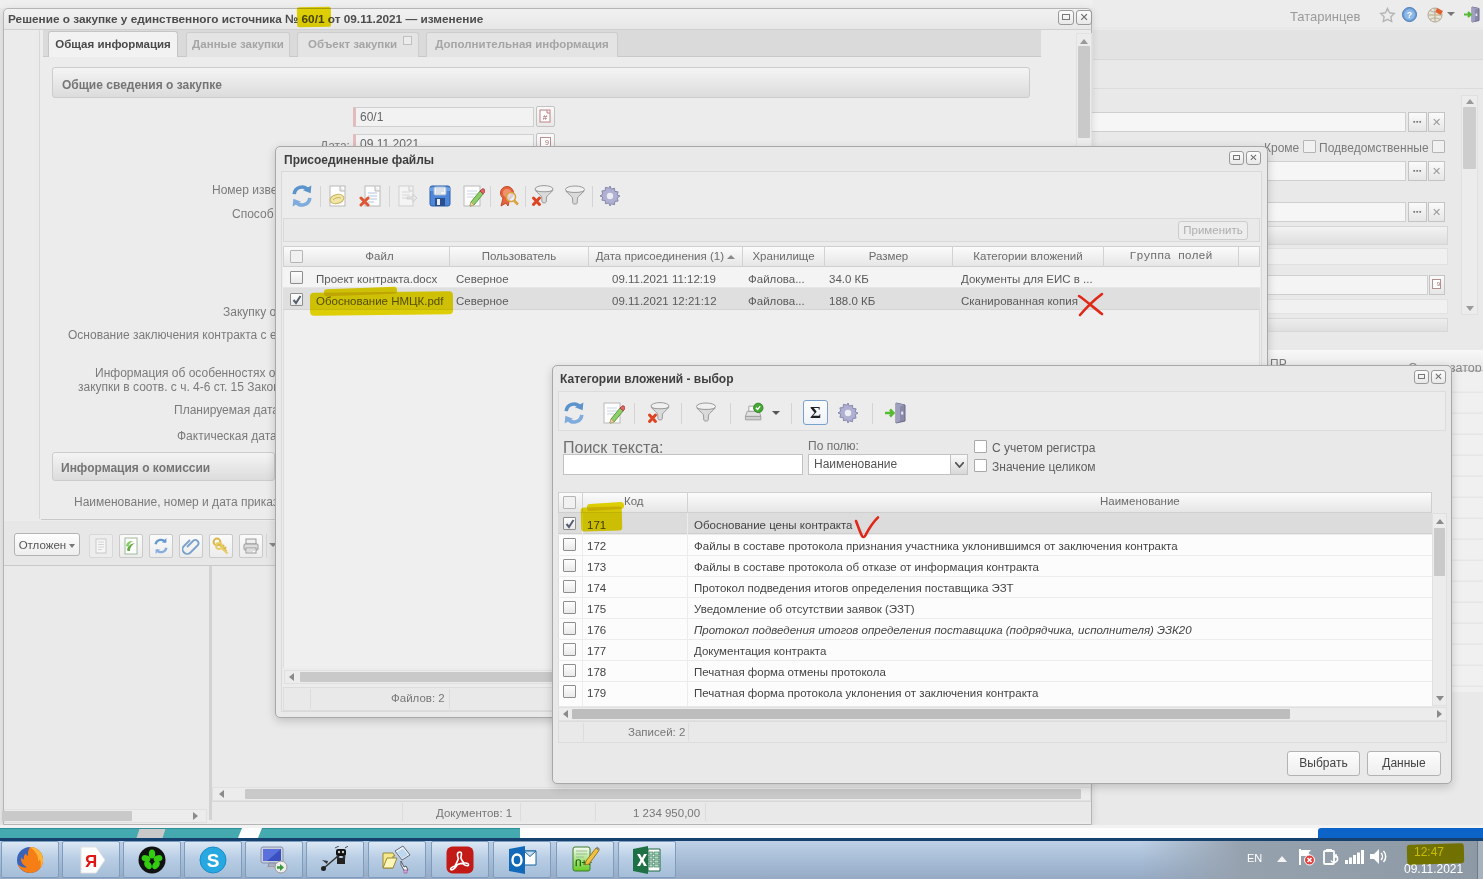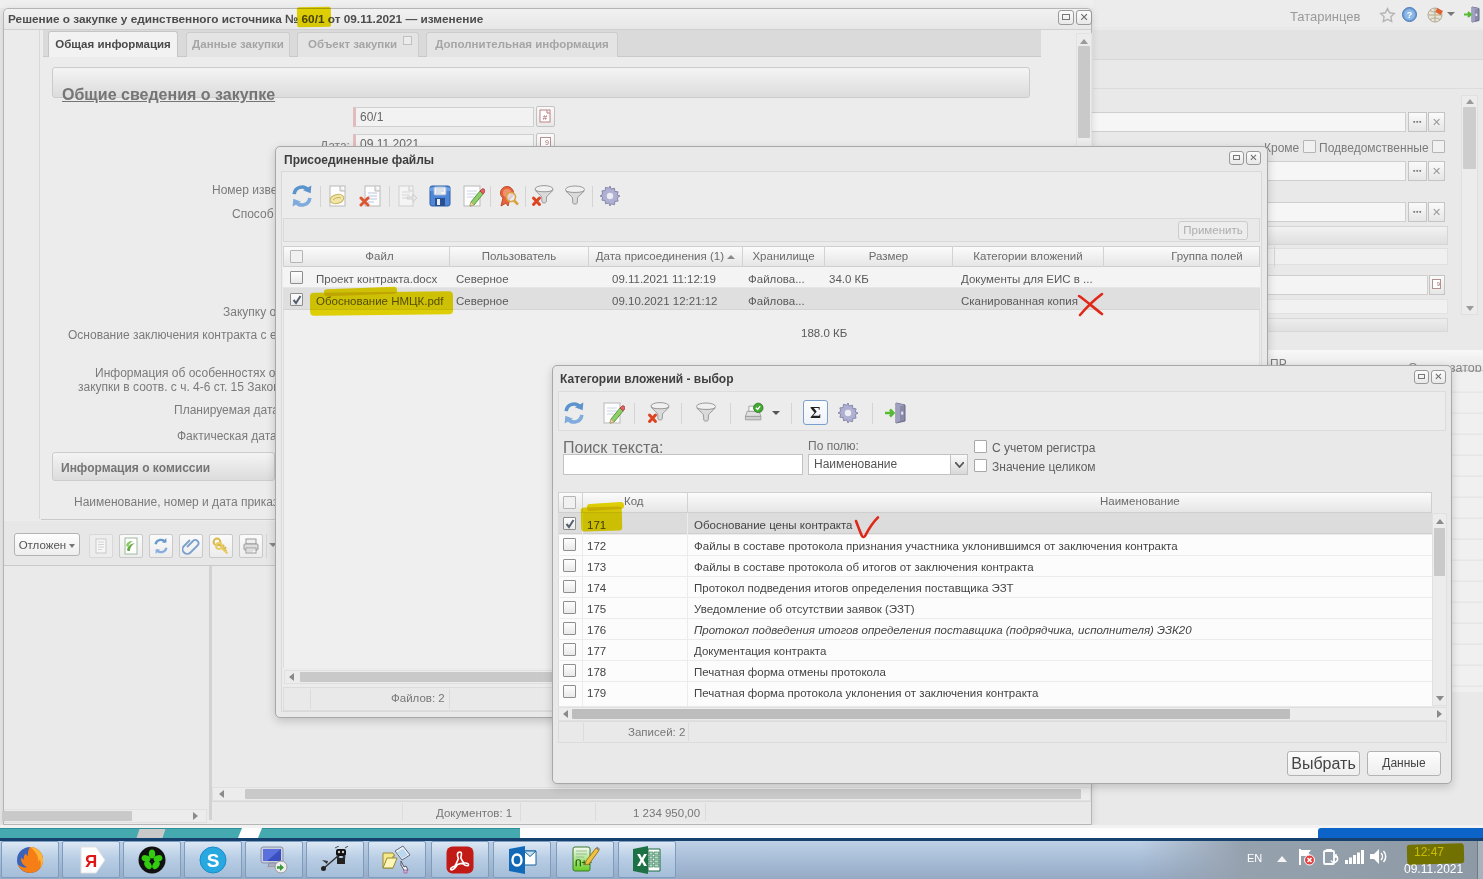--- a/index.html
+++ b/index.html
@@ -111,7 +111,7 @@
 
 <div class="abs" style="left:41px;top:57px;width:1000px;height:463px;background:#ececec;border-bottom:1px solid #c9c9c9;"></div>
 <div class="abs" style="left:52px;top:67px;width:978px;height:31px;background:linear-gradient(#f4f4f4,#dcdcdc);border:1px solid #cccccc;border-radius:3px;"></div>
-<div class="abs b" style="left:62px;top:86px;color:#757575;font-size:16px;text-decoration:underline;">Общие сведения о закупке</div>
+<div class="abs b" style="left:62px;top:78px;color:#757575;font-size:12px;">Общие сведения о закупке</div>
 <div class="lbl" style="left:306px;top:111px;font-size:12px;margin-left:48px;">Номер:</div>
 <div class="fld" style="left:353px;top:107px;width:181px;background:#f2f2f2;border-left:3px solid #e2bcbc;"><span style="margin-left:4px;line-height:18px;font-size:12px;color:#666;">60/1</span></div>
 <div class="abs" style="left:536px;top:106px;width:19px;height:21px;border:1px solid #c2c2c2;border-radius:2px;background:linear-gradient(#fafafa,#e8e8e8);"><svg width="13" height="15" style="margin:2px 0 0 2px" viewBox="0 0 13 15">

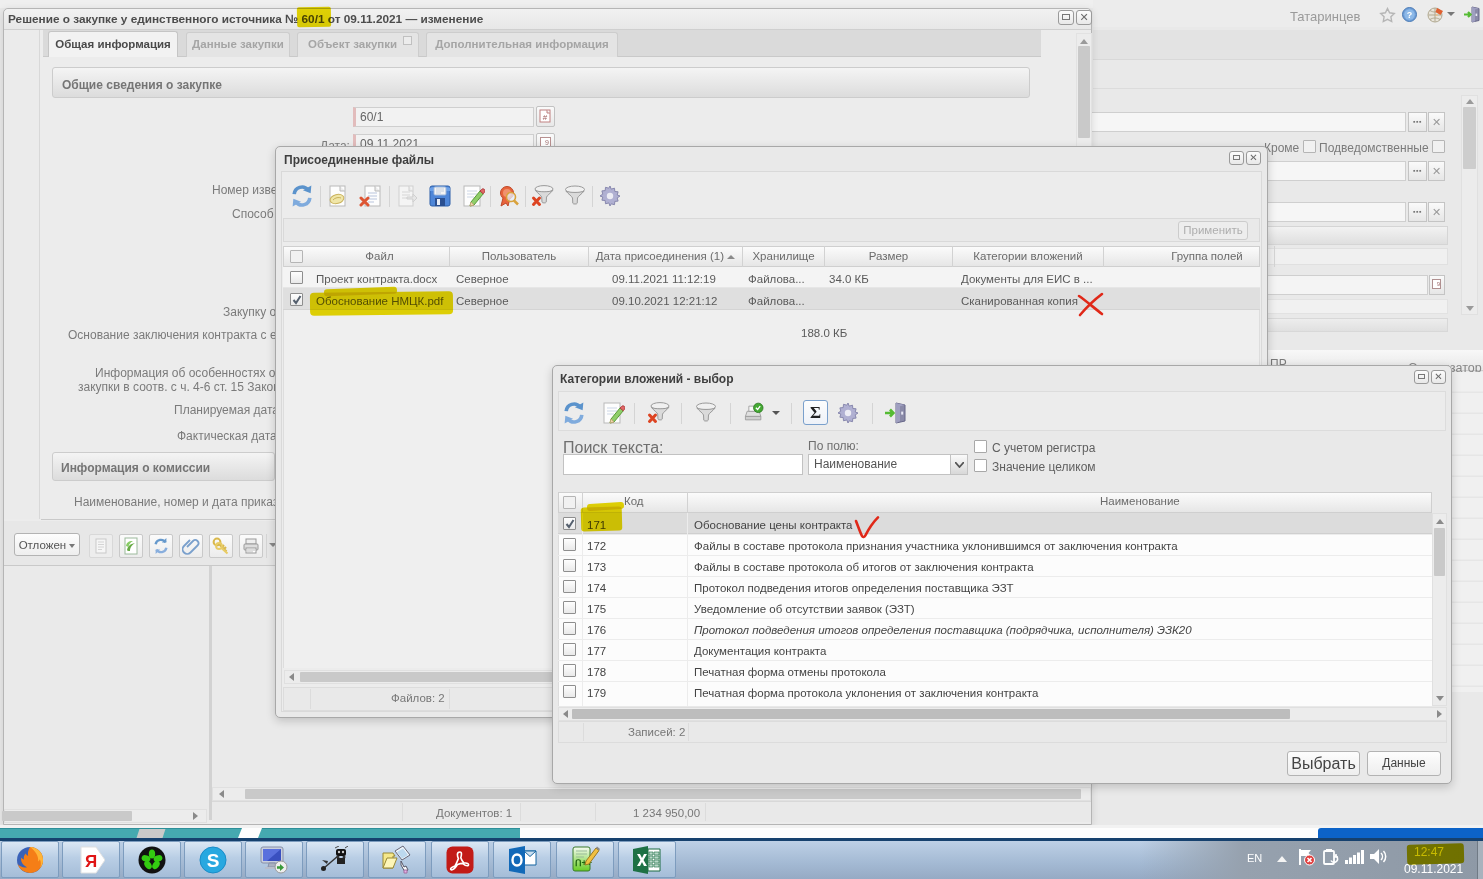--- a/index.html
+++ b/index.html
@@ -278,7 +278,7 @@
 <div class="hcell" style="left:743px;width:82px;top:246px;height:21px;position:absolute;line-height:20px;">Хранилище</div>
 <div class="hcell" style="left:825px;width:128px;top:246px;height:21px;position:absolute;line-height:20px;">Размер</div>
 <div class="hcell" style="left:953px;width:151px;top:246px;height:21px;position:absolute;line-height:20px;">Категории вложений</div>
-<div class="hcell" style="left:1140px;width:135px;top:246px;height:21px;position:absolute;line-height:20px;">Группа полей</div>
+<div class="hcell" style="left:1104px;width:135px;top:246px;height:21px;position:absolute;line-height:20px;font-family:Liberation Mono, monospace;">Группа полей</div>
 <div class="abs" style="left:283px;top:246px;width:1px;height:21px;background:#d2d2d2;"></div>
 
 <div class="abs" style="left:283px;top:267px;width:977px;height:401px;background:#efefef;border-left:1px solid #ddd;border-right:1px solid #ddd;"></div>

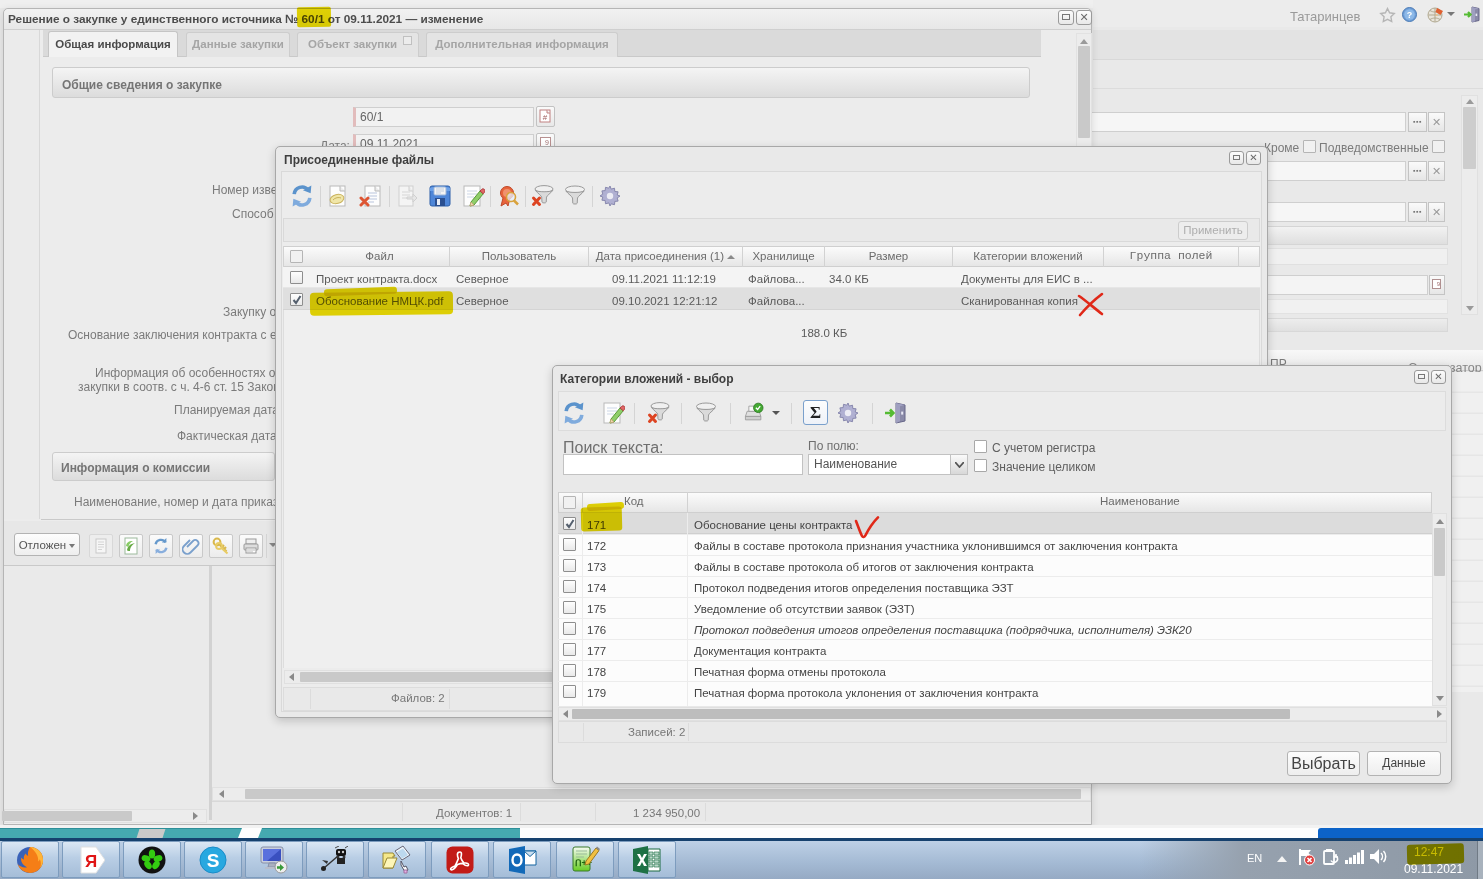--- a/index.html
+++ b/index.html
@@ -296,7 +296,7 @@
 <div class="lbl" style="left:961px;top:273px;color:#5a5a5a;">Документы для ЕИС в ...</div>
 <div class="lbl" style="left:316px;top:295px;color:#5a5a5a;">Обоснование НМЦК.pdf</div>
 <div class="lbl" style="left:456px;top:295px;color:#5a5a5a;">Северное</div>
-<div class="lbl" style="left:612px;top:295px;color:#5a5a5a;">09.10.2021 12:21:12</div>
+<div class="lbl" style="left:612px;top:295px;color:#5a5a5a;">09.11.2021 12:21:12</div>
 <div class="lbl" style="left:748px;top:295px;color:#5a5a5a;">Файлова...</div>
 <div class="lbl" style="left:801px;top:295px;color:#5a5a5a;margin-top:32px;">188.0 КБ</div>
 <div class="lbl" style="left:961px;top:295px;color:#5a5a5a;">Сканированная копия</div>

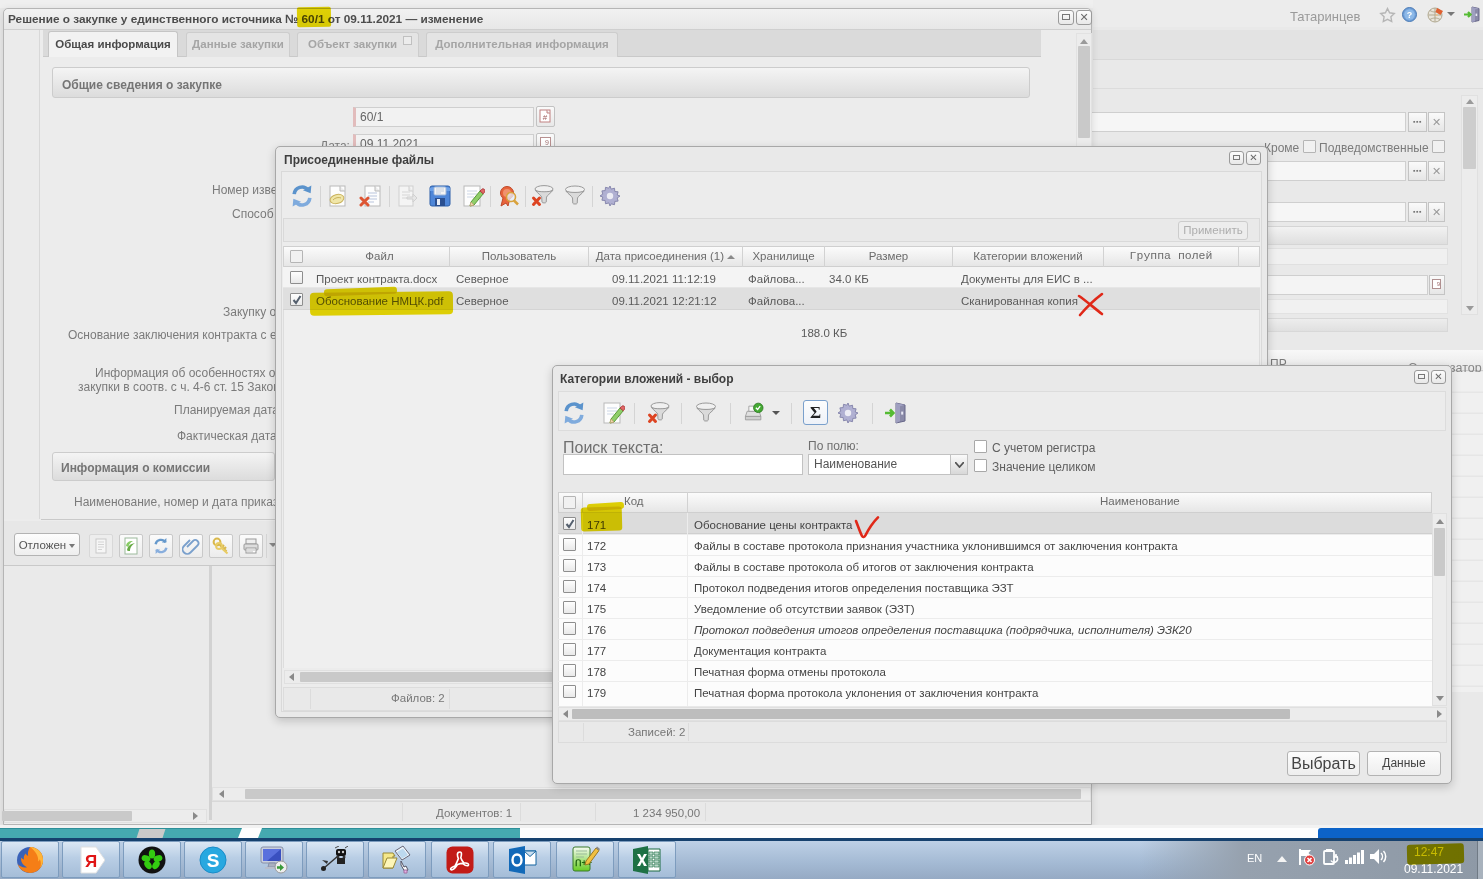--- a/index.html
+++ b/index.html
@@ -298,7 +298,7 @@
 <div class="lbl" style="left:456px;top:295px;color:#5a5a5a;">Северное</div>
 <div class="lbl" style="left:612px;top:295px;color:#5a5a5a;">09.11.2021 12:21:12</div>
 <div class="lbl" style="left:748px;top:295px;color:#5a5a5a;">Файлова...</div>
-<div class="lbl" style="left:801px;top:295px;color:#5a5a5a;margin-top:32px;">188.0 КБ</div>
+<div class="lbl" style="left:829px;top:295px;color:#5a5a5a;">188.0 КБ</div>
 <div class="lbl" style="left:961px;top:295px;color:#5a5a5a;">Сканированная копия</div>
 
 <div class="sb-track" style="left:284px;top:670px;width:975px;height:14px;background:#ececec;border:1px solid #e0e0e0;"></div>

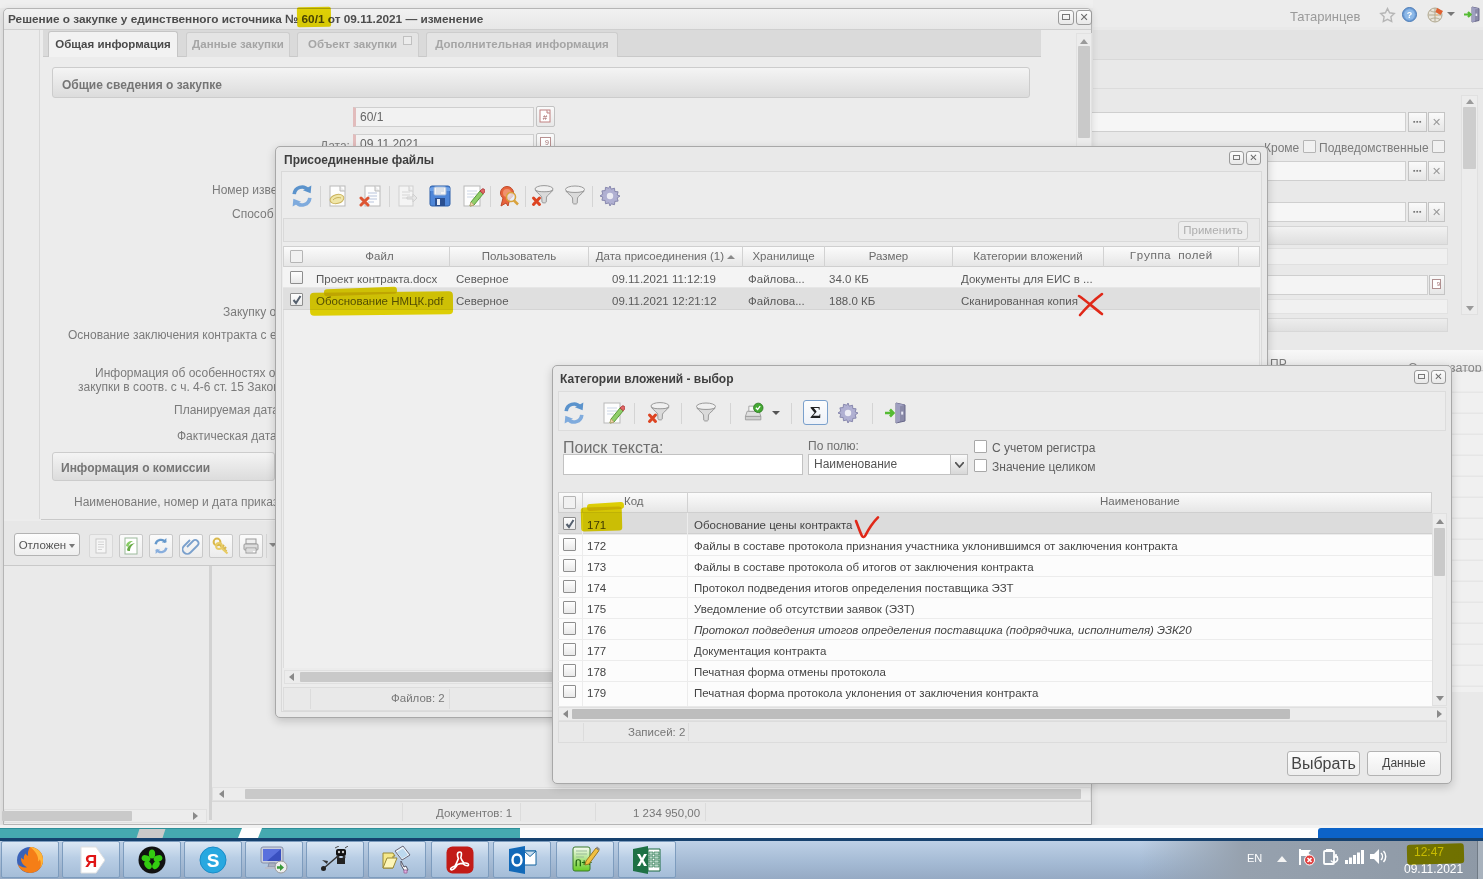--- a/index.html
+++ b/index.html
@@ -399,7 +399,7 @@
 <div class="abs" style="left:558px;top:555px;width:874px;height:1px;background:#ececec;"></div>
 <div class="cbx" style="left:563px;top:559px;"></div>
 <div class="lbl" style="left:587px;top:561px;color:#444;">173</div>
-<div class="lbl" style="left:694px;top:561px;color:#444;">Файлы в составе протокола об итогов от заключения контракта</div>
+<div class="lbl" style="left:694px;top:561px;color:#444;">Файлы в составе протокола об отказе от информация контракта</div>
 <div class="abs" style="left:558px;top:576px;width:874px;height:1px;background:#ececec;"></div>
 <div class="cbx" style="left:563px;top:580px;"></div>
 <div class="lbl" style="left:587px;top:582px;color:#444;">174</div>

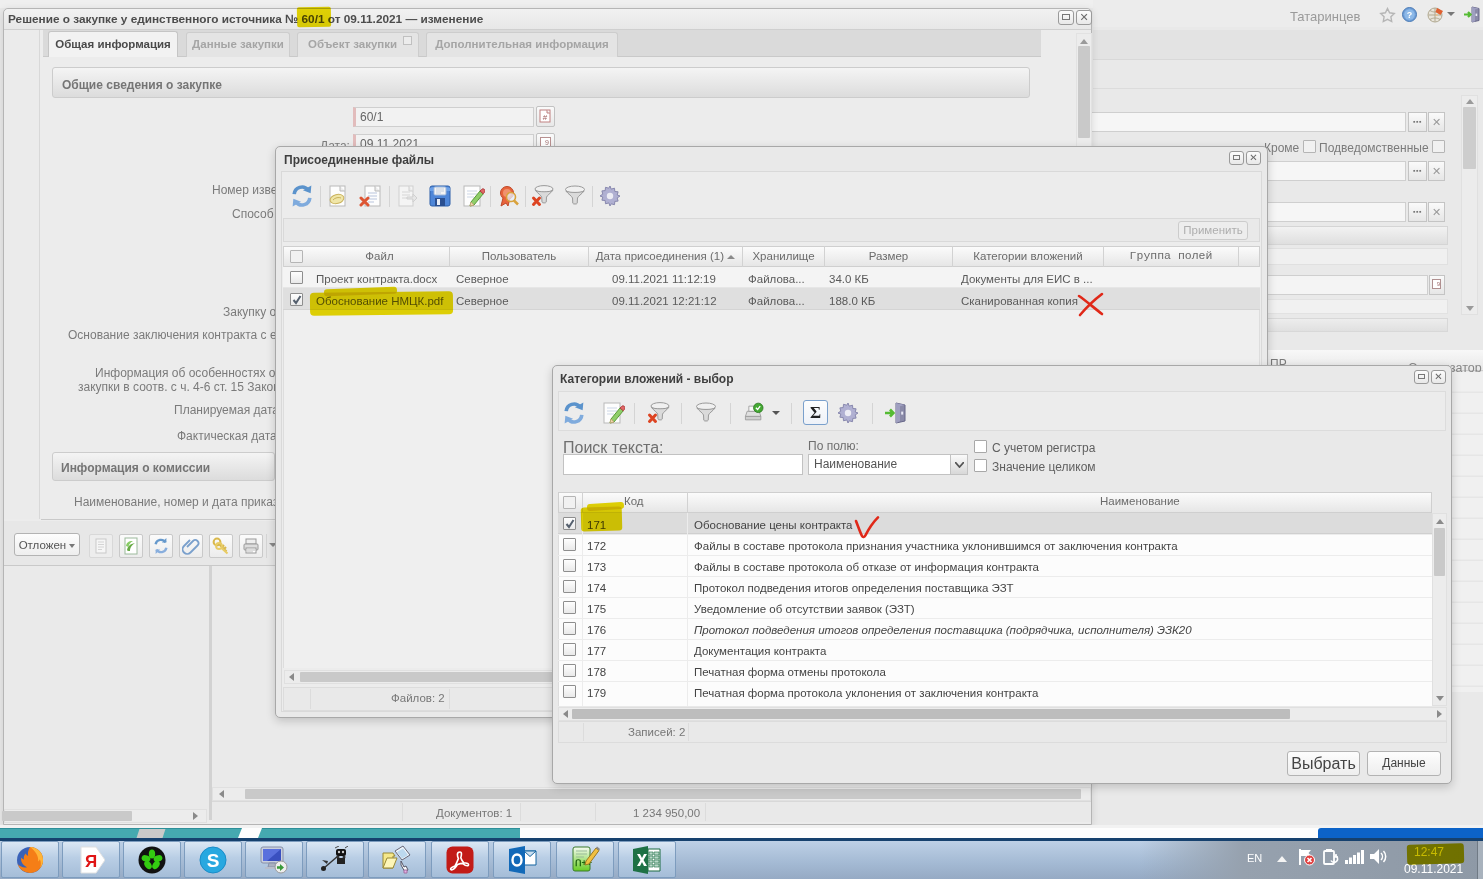--- a/index.html
+++ b/index.html
@@ -440,7 +440,7 @@
 <div class="abs" style="left:688px;top:723px;width:1px;height:18px;background:#dcdcdc;"></div>
 <div class="lbl" style="left:628px;top:726px;color:#777;">Записей: 2</div>
 
-<div class="btn" style="left:1287px;top:751px;width:73px;height:25px;font-size:16px;line-height:23px;">Выбрать</div>
+<div class="btn" style="left:1287px;top:751px;width:73px;height:25px;font-size:12px;line-height:23px;">Выбрать</div>
 <div class="btn" style="left:1367px;top:751px;width:74px;height:25px;font-size:12px;line-height:23px;">Данные</div>
 
 <div class="abs" style="left:0;top:825px;width:1483px;height:4px;background:#f2f2f2;"></div>

